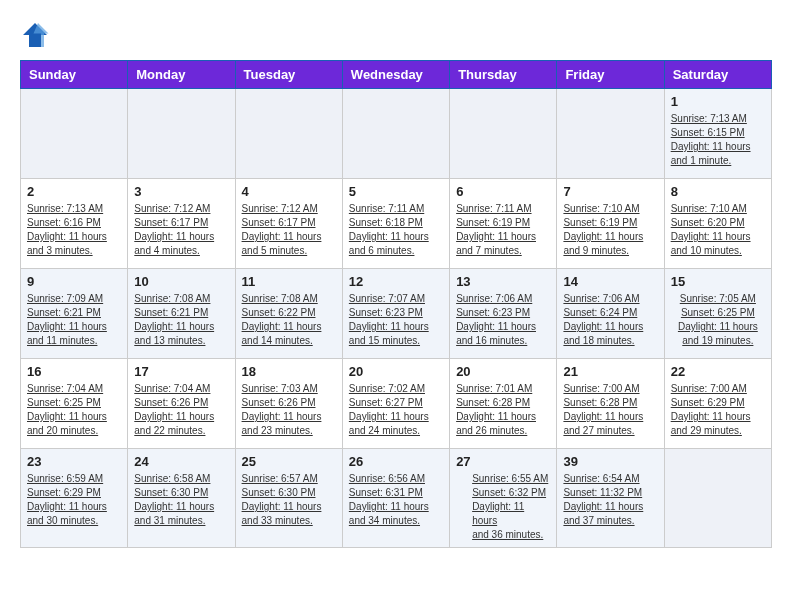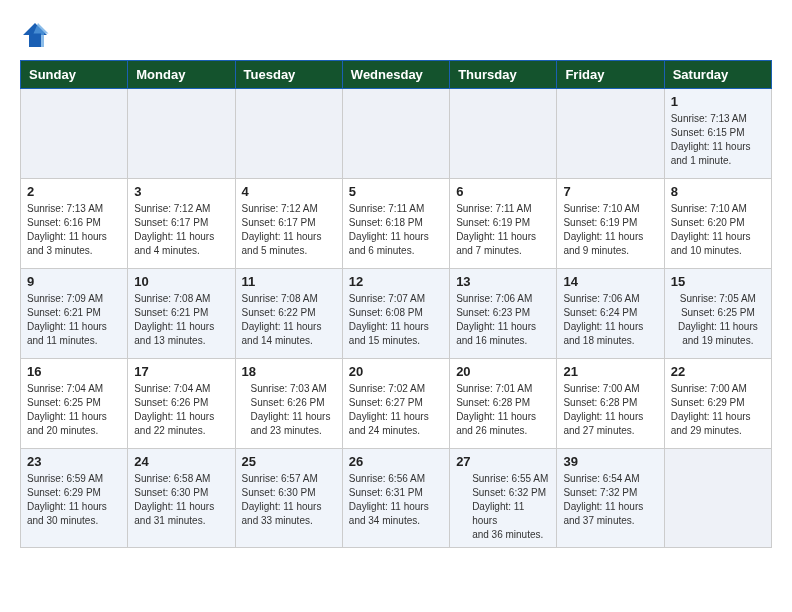--- a/index.html
+++ b/index.html
@@ -51,7 +51,7 @@
       table-layout: fixed;
     }
     .calendar th {
-      background: #14532d;
+      background: #6d28d9;
       color: #fff;
       text-align: left;
       padding: 6px 8px;

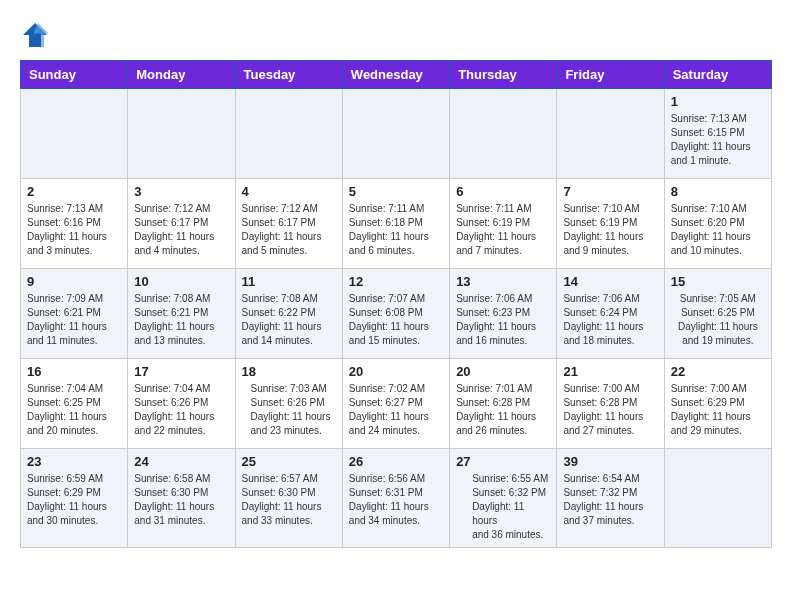--- a/index.html
+++ b/index.html
@@ -81,6 +81,7 @@
       font-size: 10px;
       color: #333;
       line-height: 1.4;
+      text-decoration: underline;
     }
     .row-shade td {
       background: #f0f4fa;

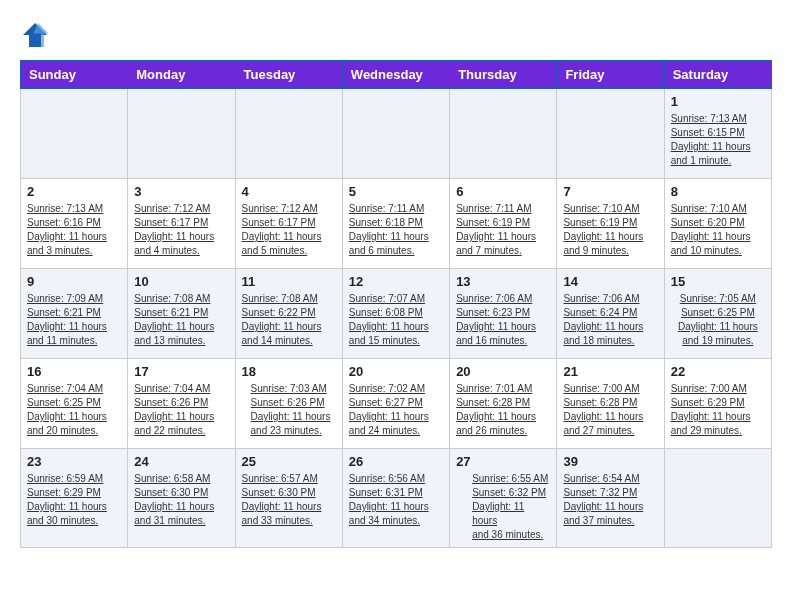--- a/index.html
+++ b/index.html
@@ -214,7 +214,7 @@
         <td>
           <span class="day-number">12</span>
           <div class="day-info" style="white-space: pre-line;">Sunrise: 7:07 AM
-Sunset: 6:08 PM
+Sunset: 6:23 PM
 Daylight: 11 hours
 and 15 minutes.</div>
         </td>

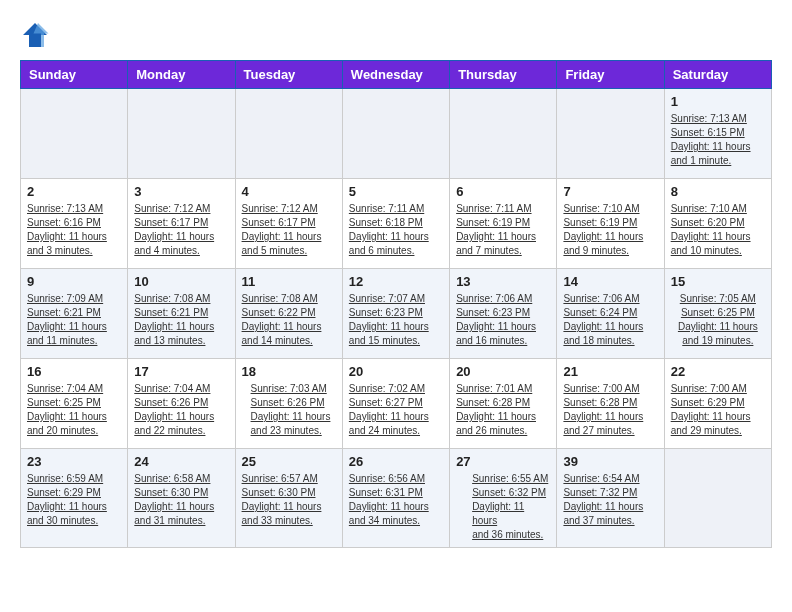--- a/index.html
+++ b/index.html
@@ -257,7 +257,7 @@
         </td>
         <td>
           <span class="day-number">18</span>
-          <div class="day-info" style="white-space: pre-line; margin-left: 9px;">Sunrise: 7:03 AM
+          <div class="day-info" style="white-space: pre-line;">Sunrise: 7:03 AM
 Sunset: 6:26 PM
 Daylight: 11 hours
 and 23 minutes.</div>

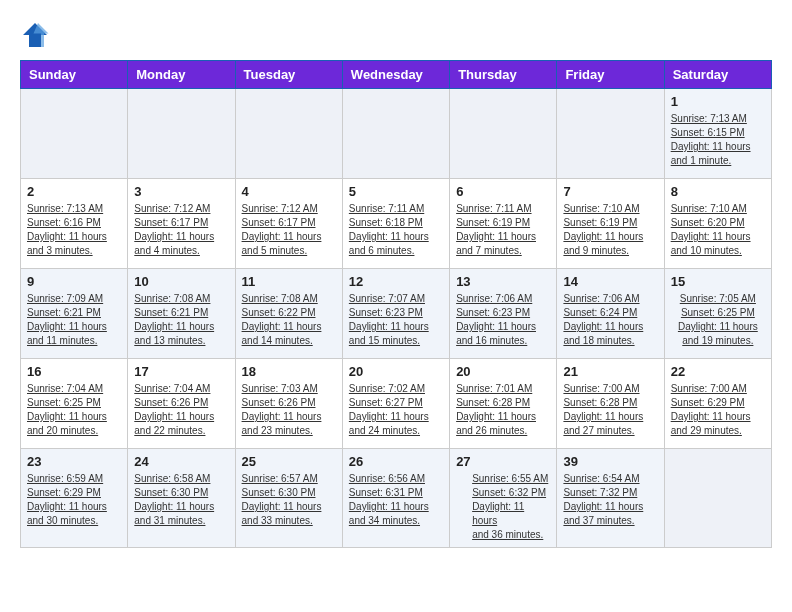--- a/index.html
+++ b/index.html
@@ -330,7 +330,7 @@
         <td>
           <span class="day-number">39</span>
           <div class="day-info" style="white-space: pre-line;">Sunrise: 6:54 AM
-Sunset: 7:32 PM
+Sunset: 11:32 PM
 Daylight: 11 hours
 and 37 minutes.</div>
         </td>

